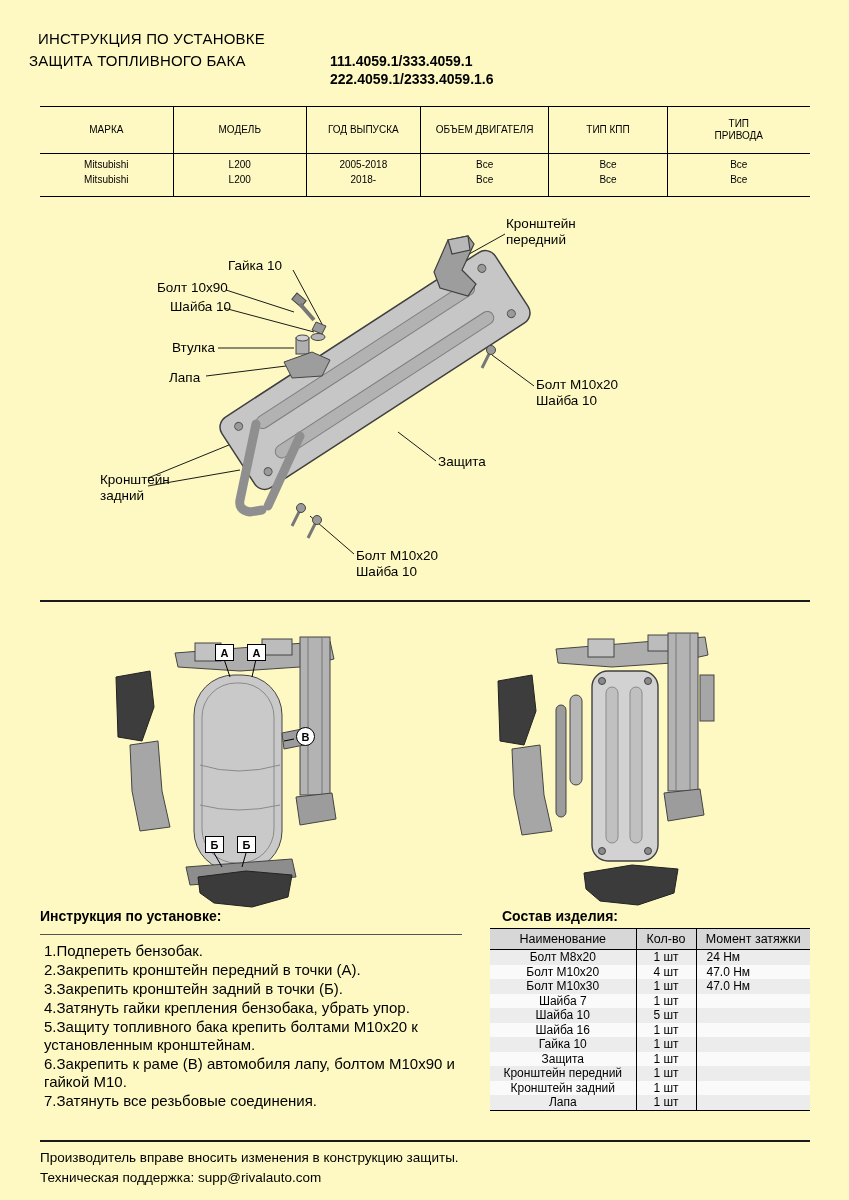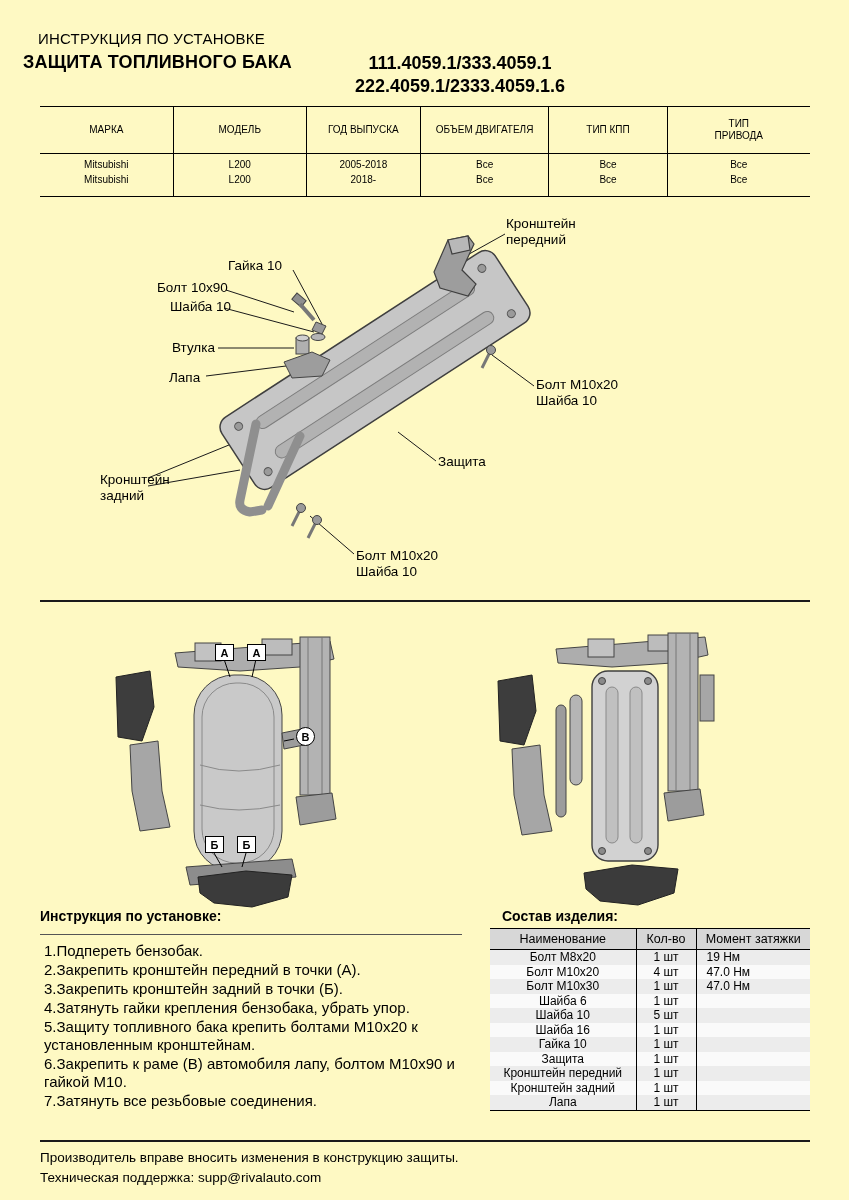--- a/index.html
+++ b/index.html
@@ -7,7 +7,7 @@
   .page{position:relative;width:849px;height:1200px;background:#fef9c3;margin:0 auto;overflow:hidden;color:#000}
   .abs{position:absolute}
   .hdr-doc{left:38px;top:30px;font-size:15px;letter-spacing:.2px}
-  .hdr-title{left:23px;top:52px;font-size:18px;font-weight:bold;letter-spacing:.2px}
+  .hdr-title{left:29px;top:52px;font-size:15px;font-weight:normal;letter-spacing:.2px}
   .hdr-nums{left:330px;top:52px;width:260px;text-align:center;font-size:18px;font-weight:bold;line-height:1.3}
   table{border-collapse:collapse}
   .vt-wrap{left:40px;top:106px}

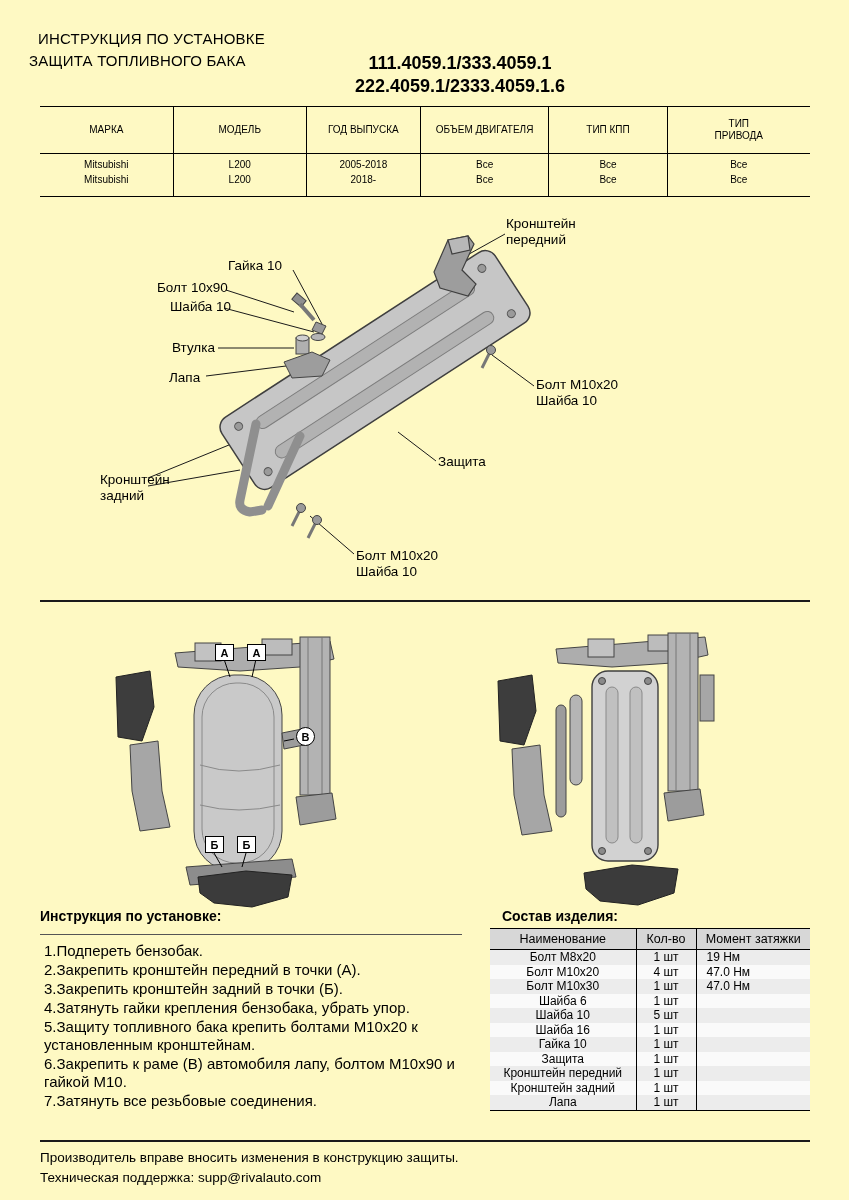--- a/index.html
+++ b/index.html
@@ -8,7 +8,7 @@
   .abs{position:absolute}
   .hdr-doc{left:38px;top:30px;font-size:15px;letter-spacing:.2px}
   .hdr-title{left:29px;top:52px;font-size:15px;font-weight:normal;letter-spacing:.2px}
-  .hdr-nums{left:330px;top:52px;width:260px;text-align:center;font-size:18px;font-weight:bold;line-height:1.3}
+  .hdr-nums{left:330px;top:52px;width:260px;text-align:left;font-size:14px;font-weight:bold;line-height:1.3}
   table{border-collapse:collapse}
   .vt-wrap{left:40px;top:106px}
   .vt{width:770px;font-size:10px;text-align:center}

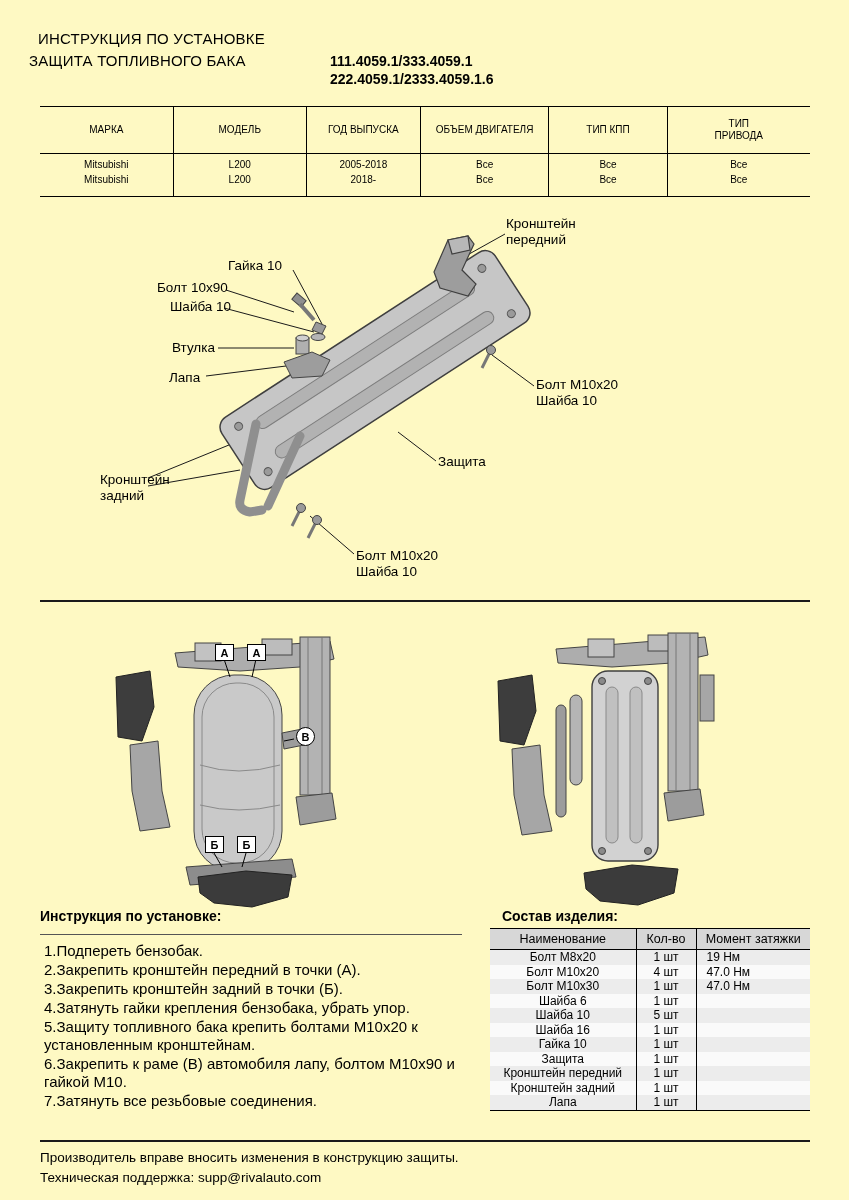--- a/index.html
+++ b/index.html
@@ -264,7 +264,7 @@
         <tr>
           <td>Болт М8х20</td>
           <td>1 шт</td>
-          <td class="moment">19 Нм</td>
+          <td class="moment">24 Нм</td>
         </tr>
         <tr>
           <td>Болт М10х20</td>

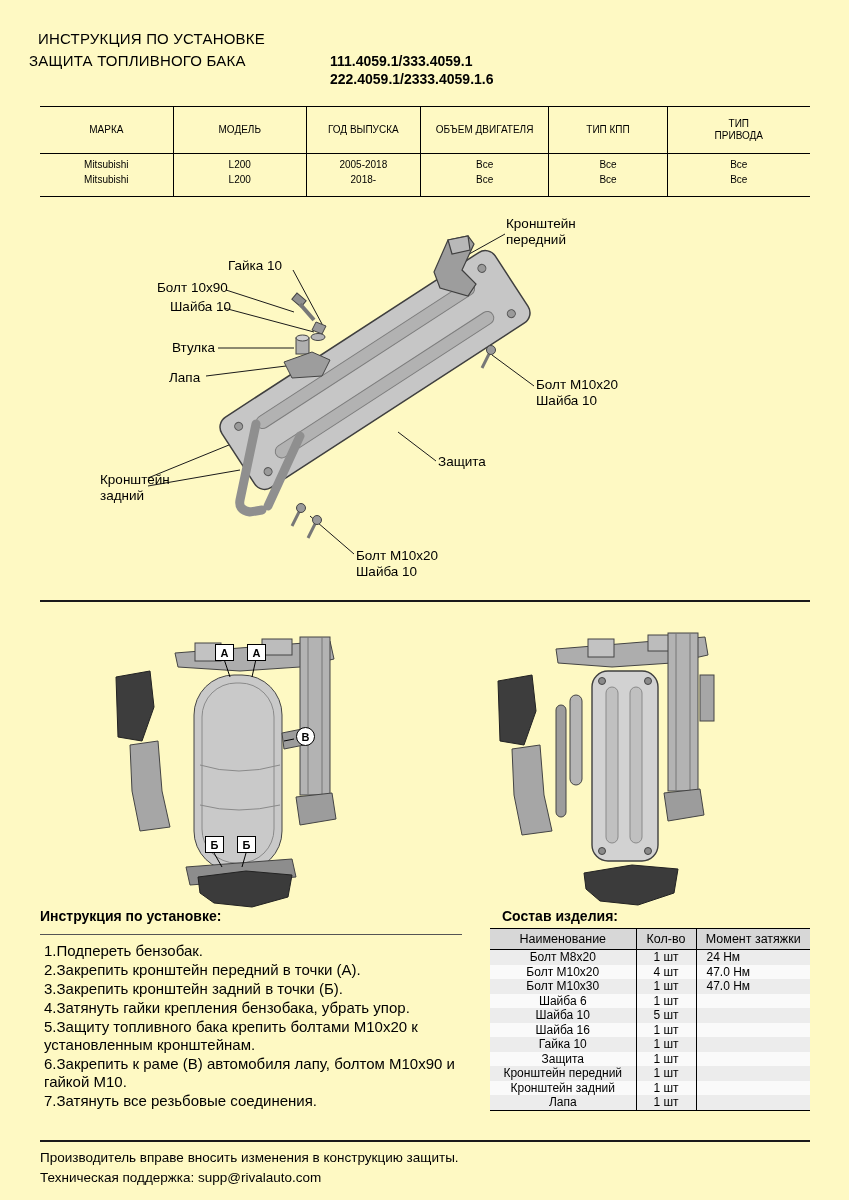--- a/index.html
+++ b/index.html
@@ -277,7 +277,7 @@
           <td class="moment">47.0 Нм</td>
         </tr>
         <tr>
-          <td>Шайба 6</td>
+          <td>Шайба 7</td>
           <td>1 шт</td>
           <td class="moment"></td>
         </tr>

